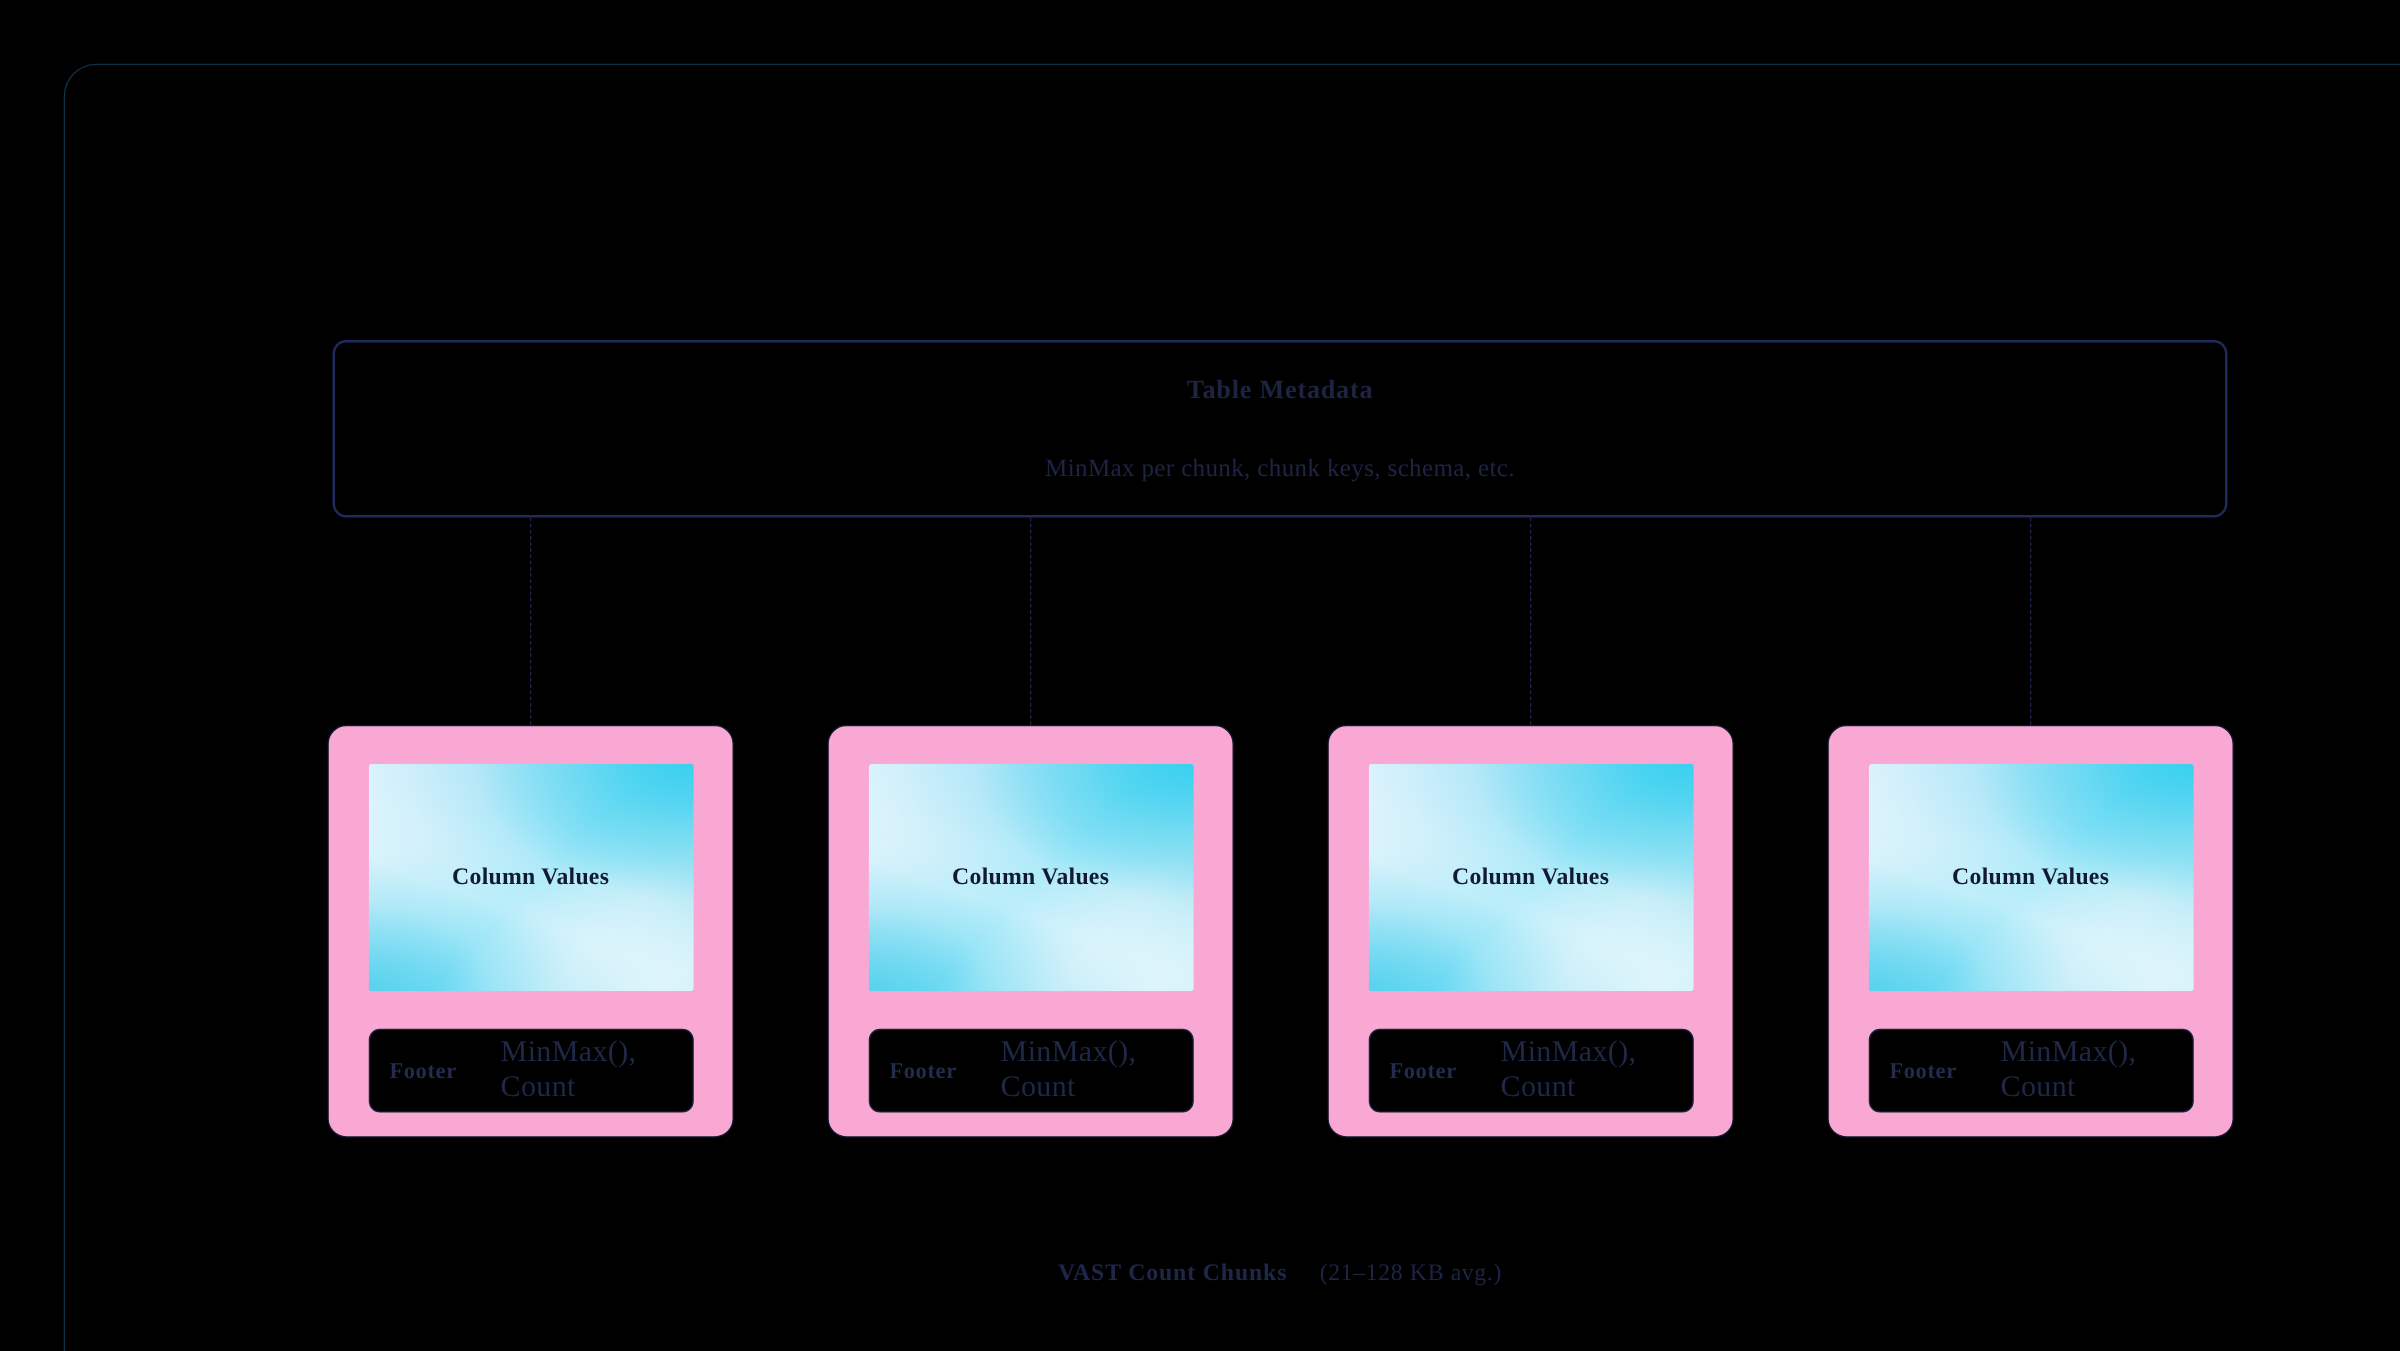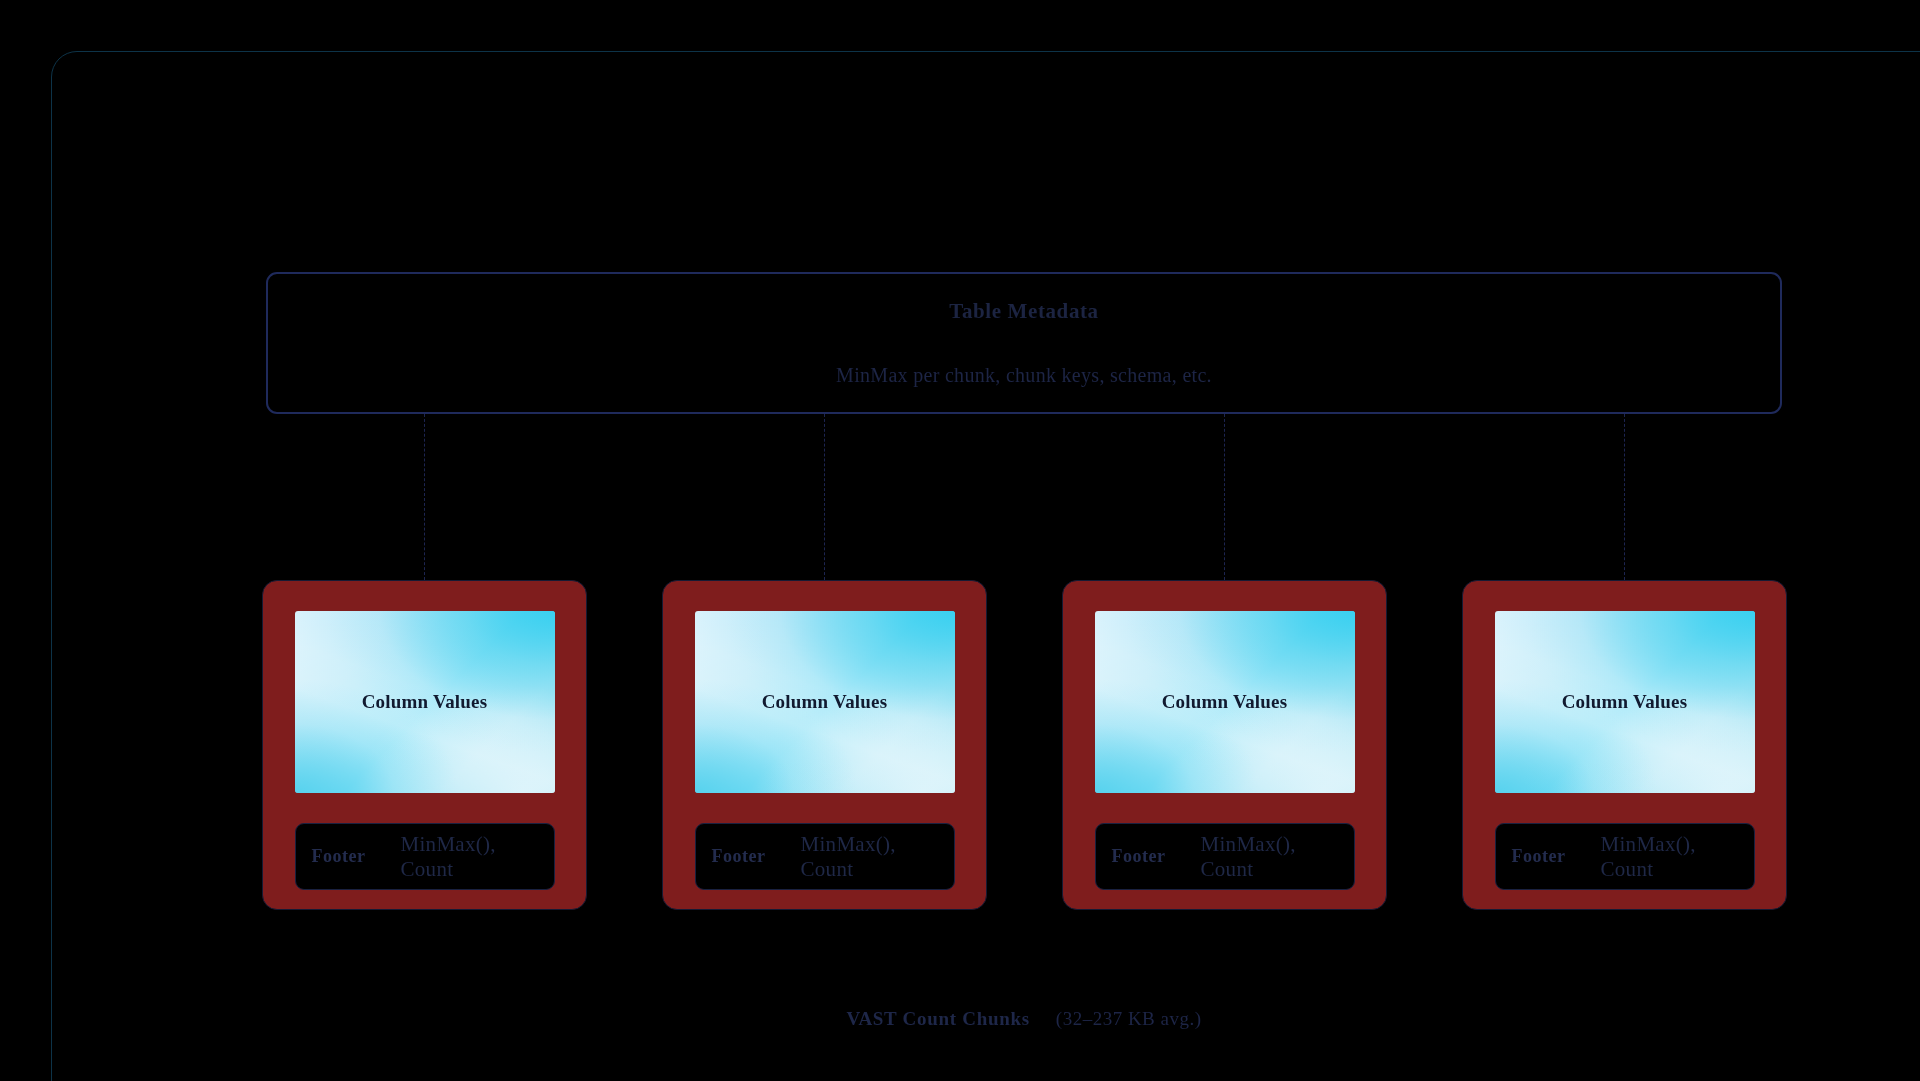--- a/index.html
+++ b/index.html
@@ -86,7 +86,7 @@
     height: 330px;
     border: 1.5px solid #151a33;
     border-radius: 15px;
-    background: #7f1d1d;
+    background: #f9a8d4;
     display: flex;
     flex-direction: column;
     align-items: center;

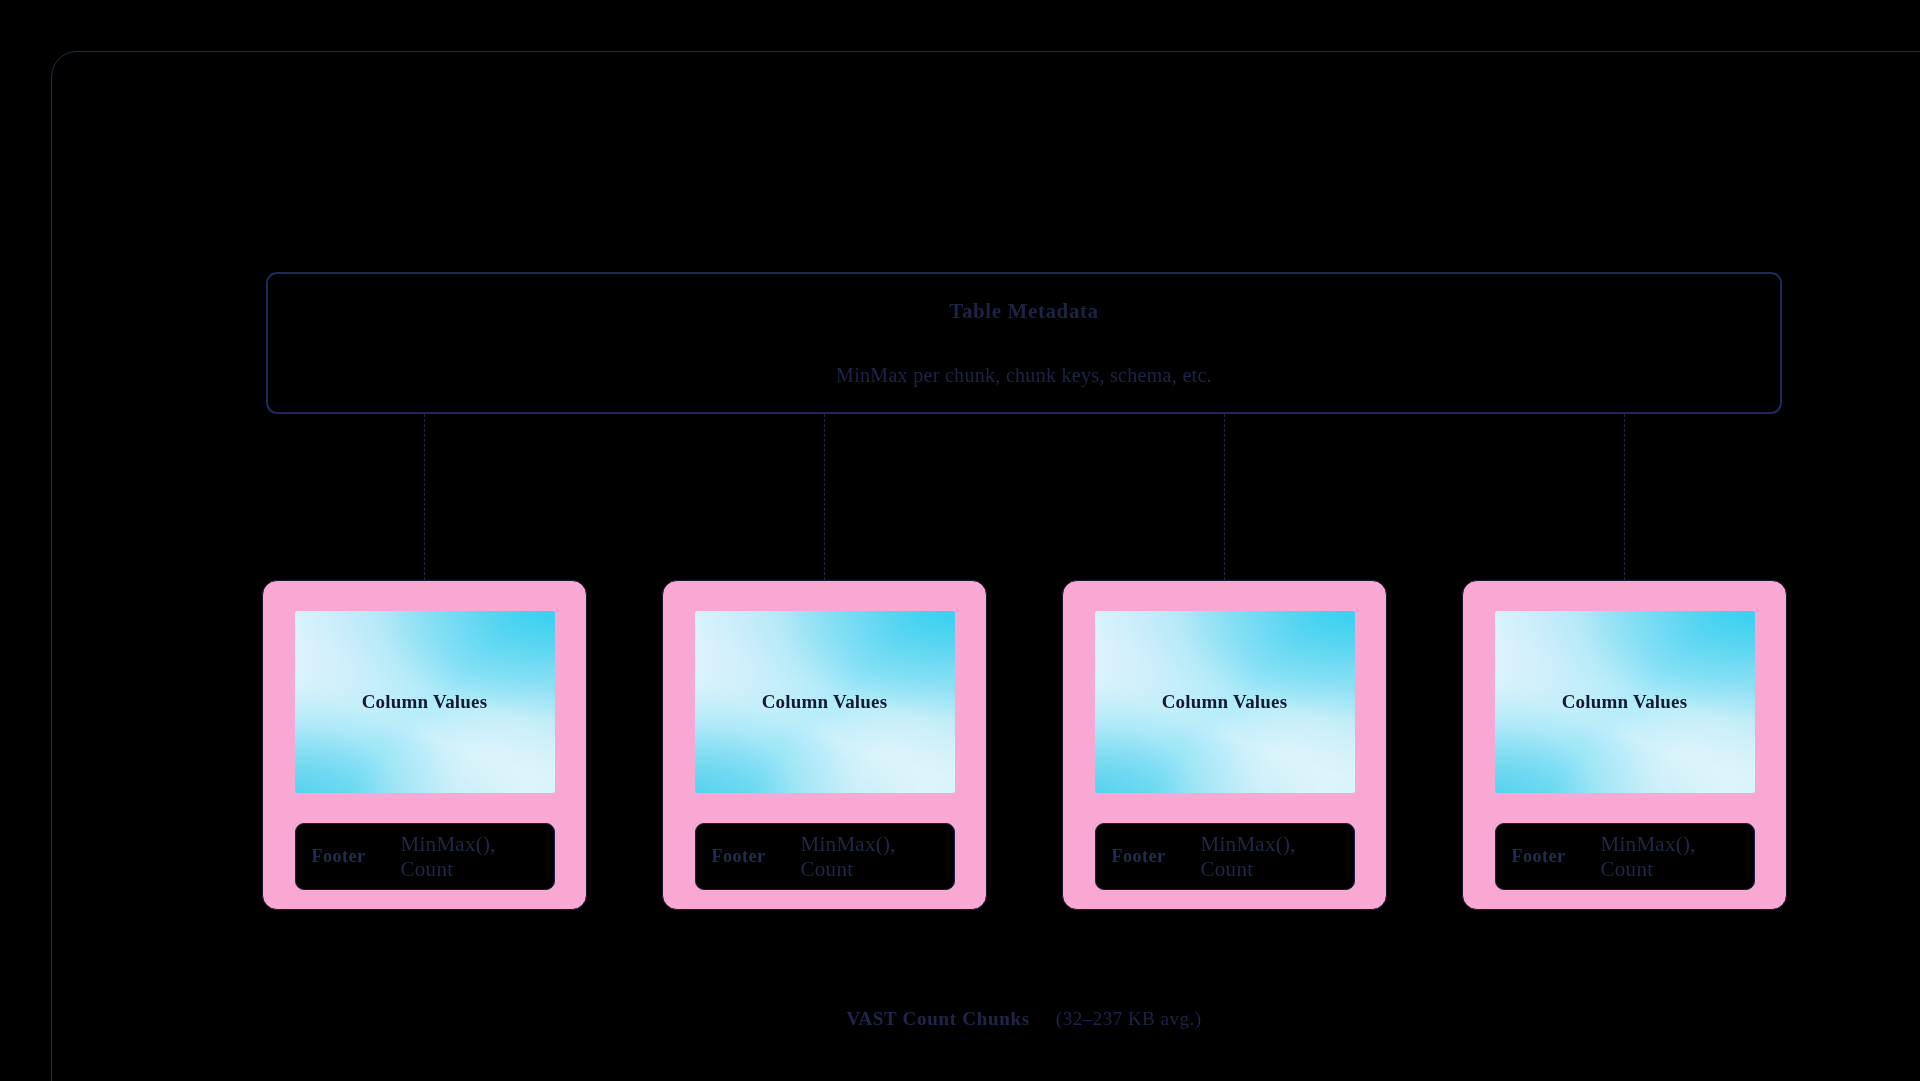--- a/index.html
+++ b/index.html
@@ -169,7 +169,7 @@
   }
 
   .card-footer-sub {
-    font-size: 21px;
+    font-size: 24px;
     font-weight: 400;
     letter-spacing: 0.3px;
     color: #1f2847;

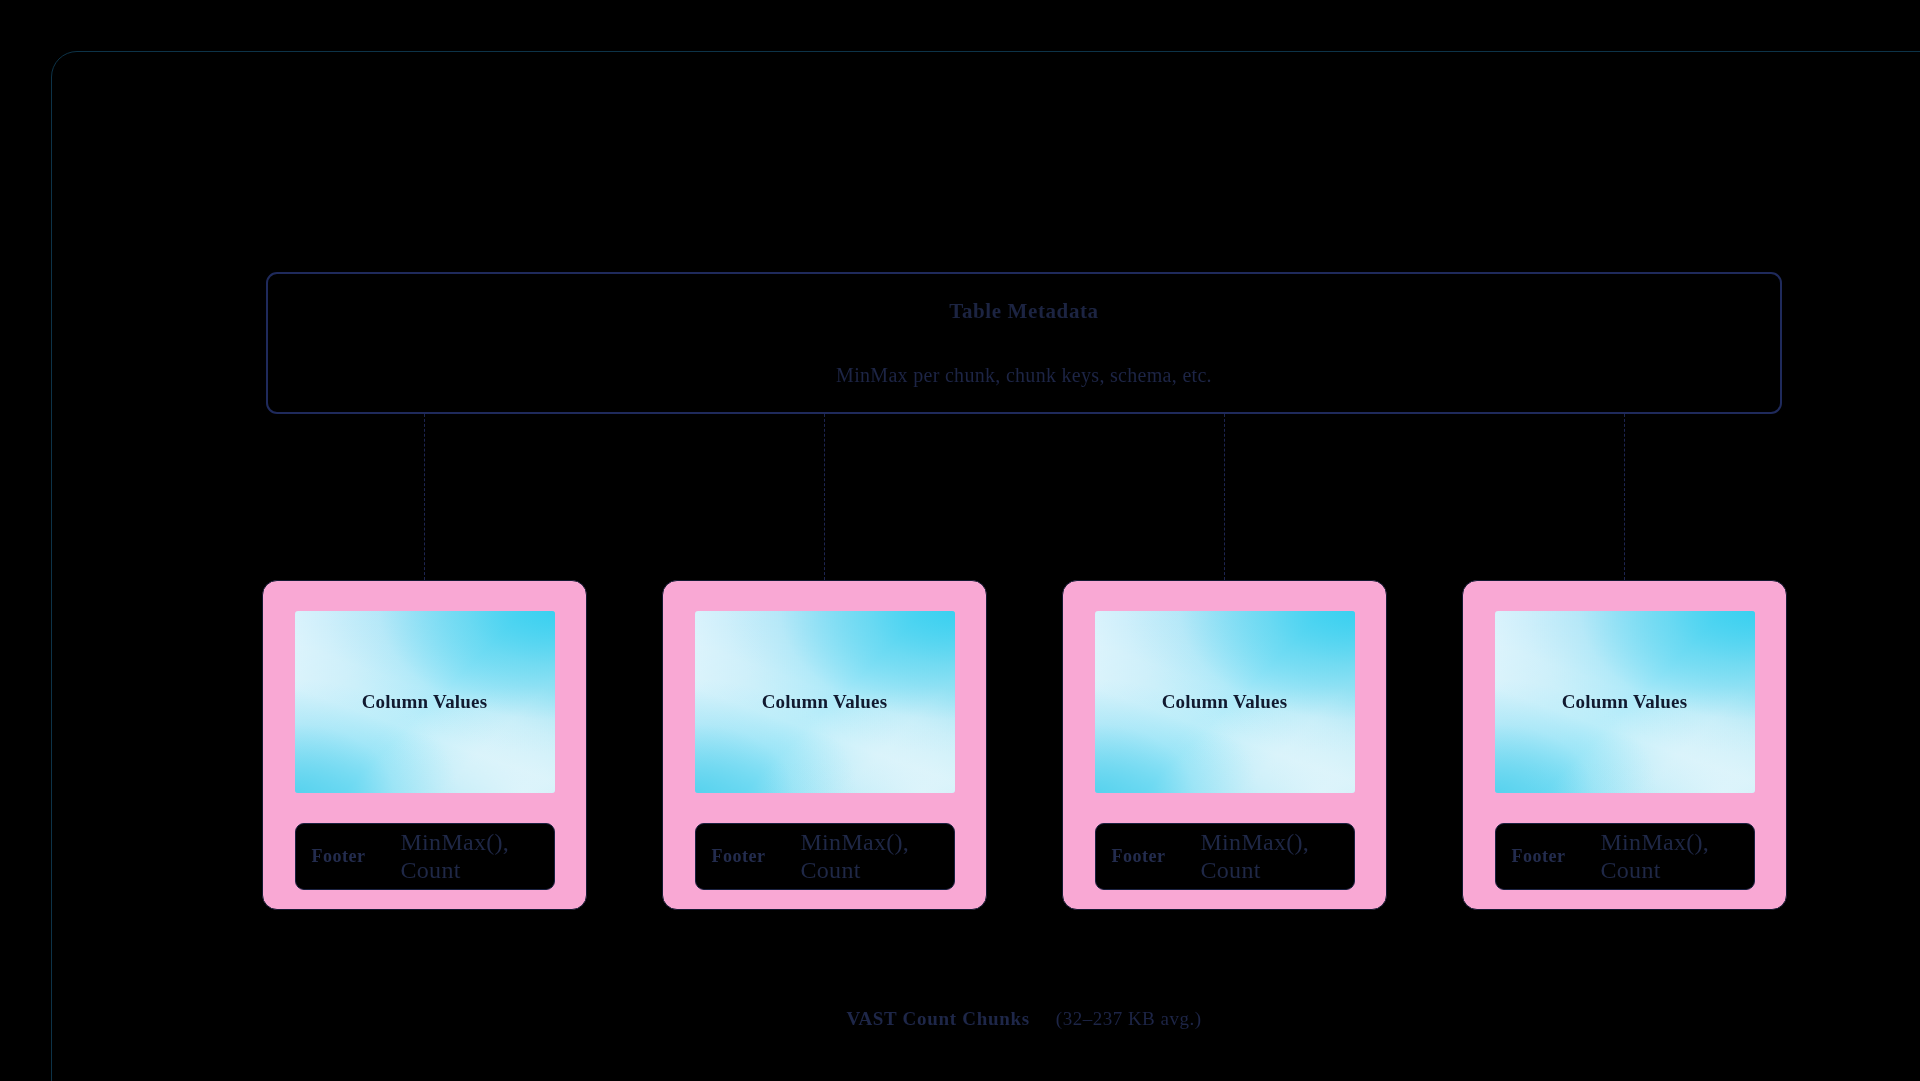--- a/index.html
+++ b/index.html
@@ -259,7 +259,7 @@
   </div>
 
   <div class="caption">
-    <span class="caption-strong">VAST Count Chunks</span><span class="caption-note">(32–237 KB avg.)</span>
+    <span class="caption-strong">VAST Count Chunks</span><span class="caption-note">(21–128 KB avg.)</span>
   </div>
 
 </div>

